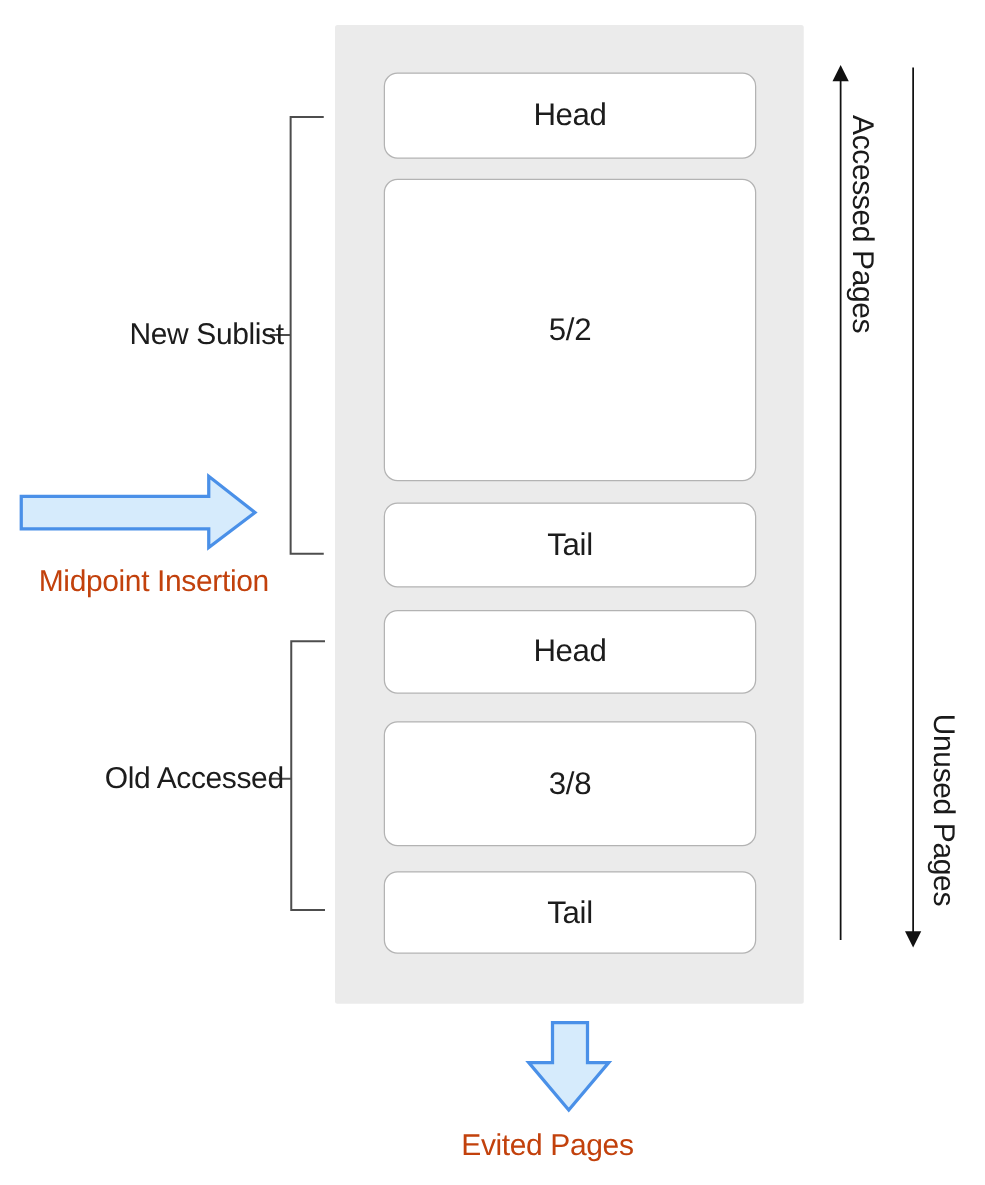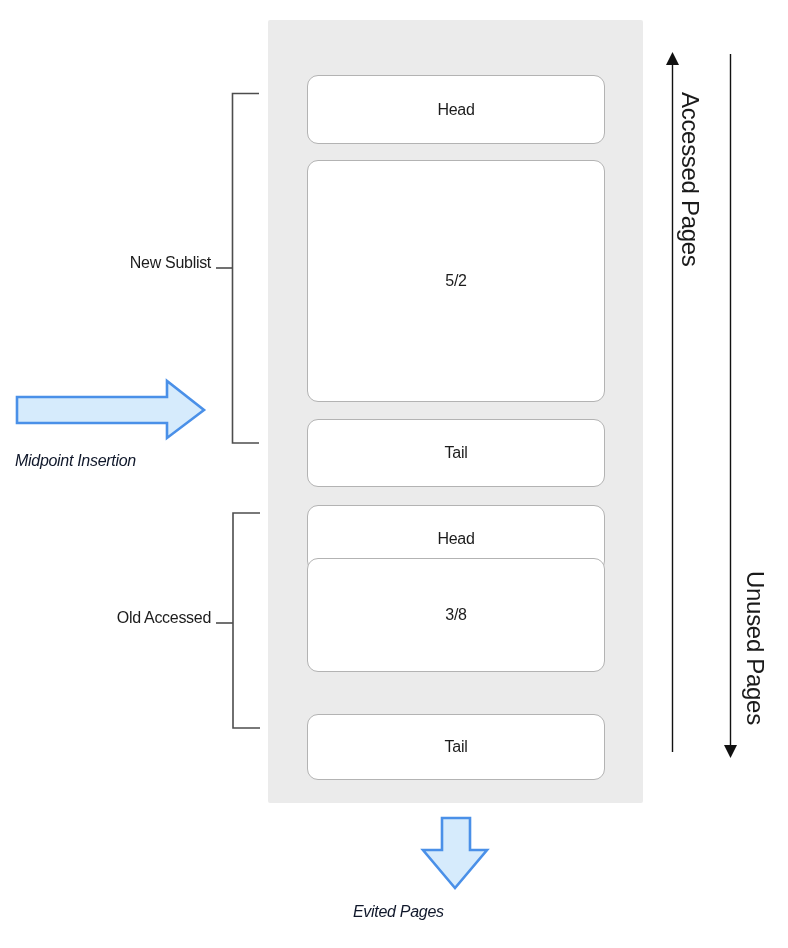--- a/index.html
+++ b/index.html
@@ -17,7 +17,7 @@
     position:absolute;left:39px;width:298px;background:#ffffff;
     border:1.6px solid #b3b3b3;border-radius:11px;box-sizing:border-box;
     display:flex;align-items:center;justify-content:center;
-    font-size:16px;color:#1c1c1c;margin-top:17px;
+    font-size:25px;color:#1c1c1c;
   }
   .label{position:absolute;font-size:16px;line-height:1.15;white-space:nowrap;}
   .right-align{left:0;width:211px;text-align:right;}

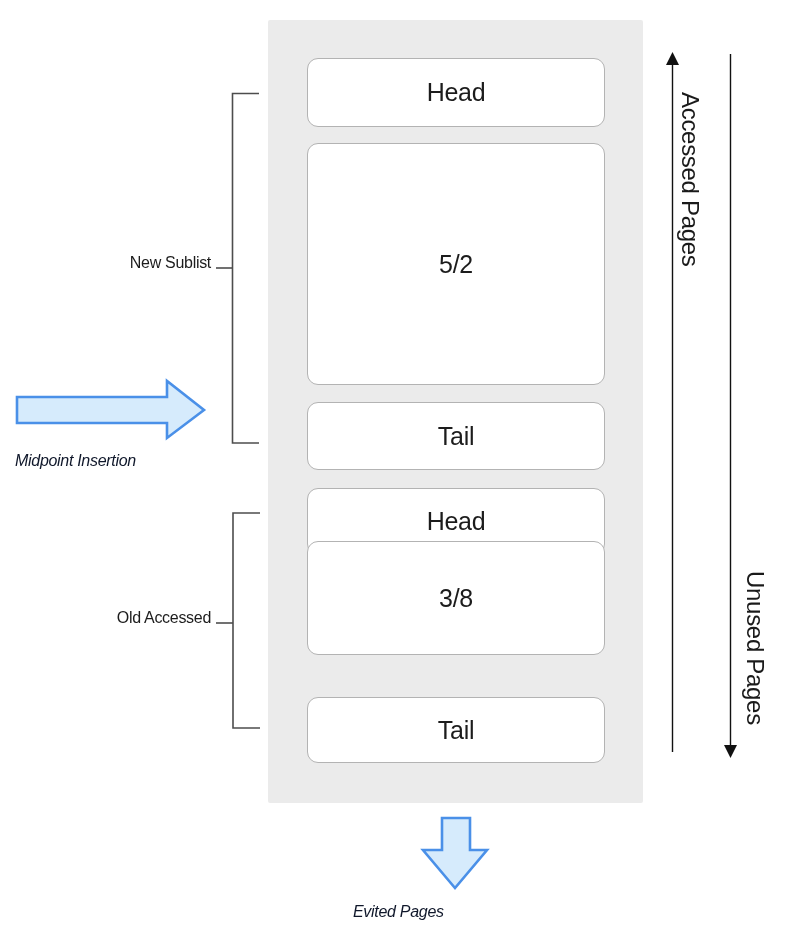--- a/index.html
+++ b/index.html
@@ -19,7 +19,7 @@
     display:flex;align-items:center;justify-content:center;
     font-size:25px;color:#1c1c1c;
   }
-  .label{position:absolute;font-size:16px;line-height:1.15;white-space:nowrap;}
+  .label{position:absolute;font-size:24px;line-height:1.15;white-space:nowrap;margin-left:16px;}
   .right-align{left:0;width:211px;text-align:right;}
   .blue{color:#0f172a;font-style:italic;}
   .center{text-align:left;white-space:nowrap;}

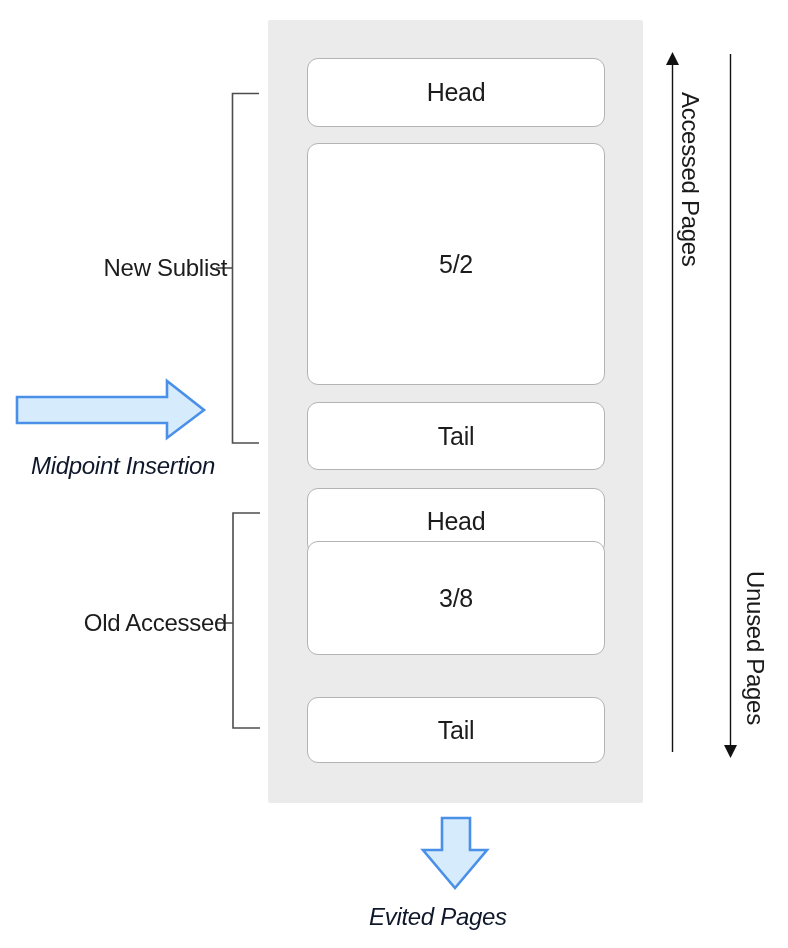--- a/index.html
+++ b/index.html
@@ -21,7 +21,7 @@
   }
   .label{position:absolute;font-size:24px;line-height:1.15;white-space:nowrap;margin-left:16px;}
   .right-align{left:0;width:211px;text-align:right;}
-  .blue{color:#0f172a;font-style:italic;}
+  .blue{color:#c2410c;}
   .center{text-align:left;white-space:nowrap;}
   .vlabel{
     position:absolute;font-size:24px;line-height:1.15;color:#1a1a1a;

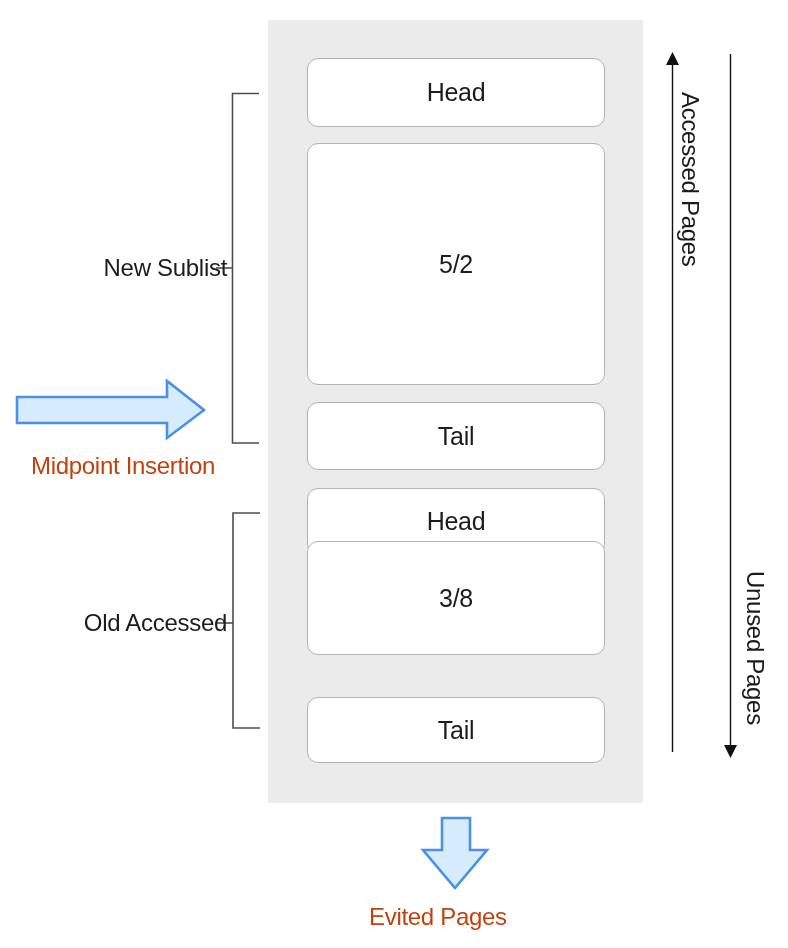--- a/index.html
+++ b/index.html
@@ -77,7 +77,7 @@
     <div class="box" style="top:468px;height:67px">
       <span>Head</span>
     </div>
-    <div class="box" style="top:521px;height:114px">
+    <div class="box" style="top:557px;height:100px">
       <span>3/8</span>
     </div>
     <div class="box" style="top:677px;height:66px">

